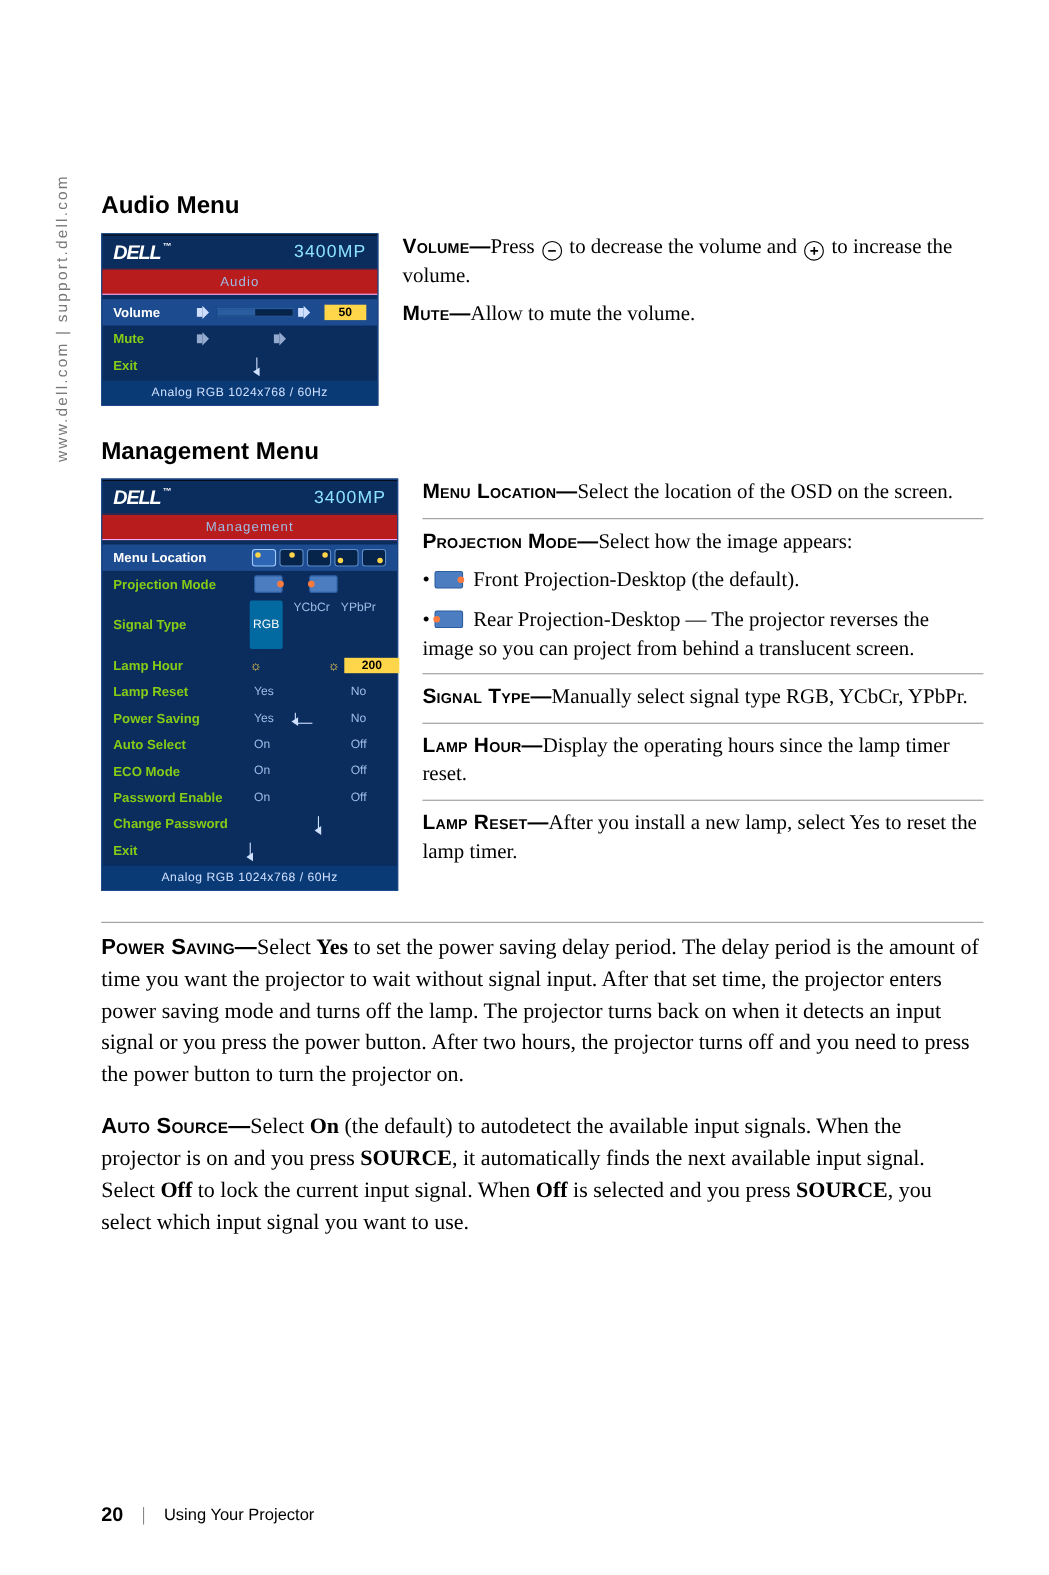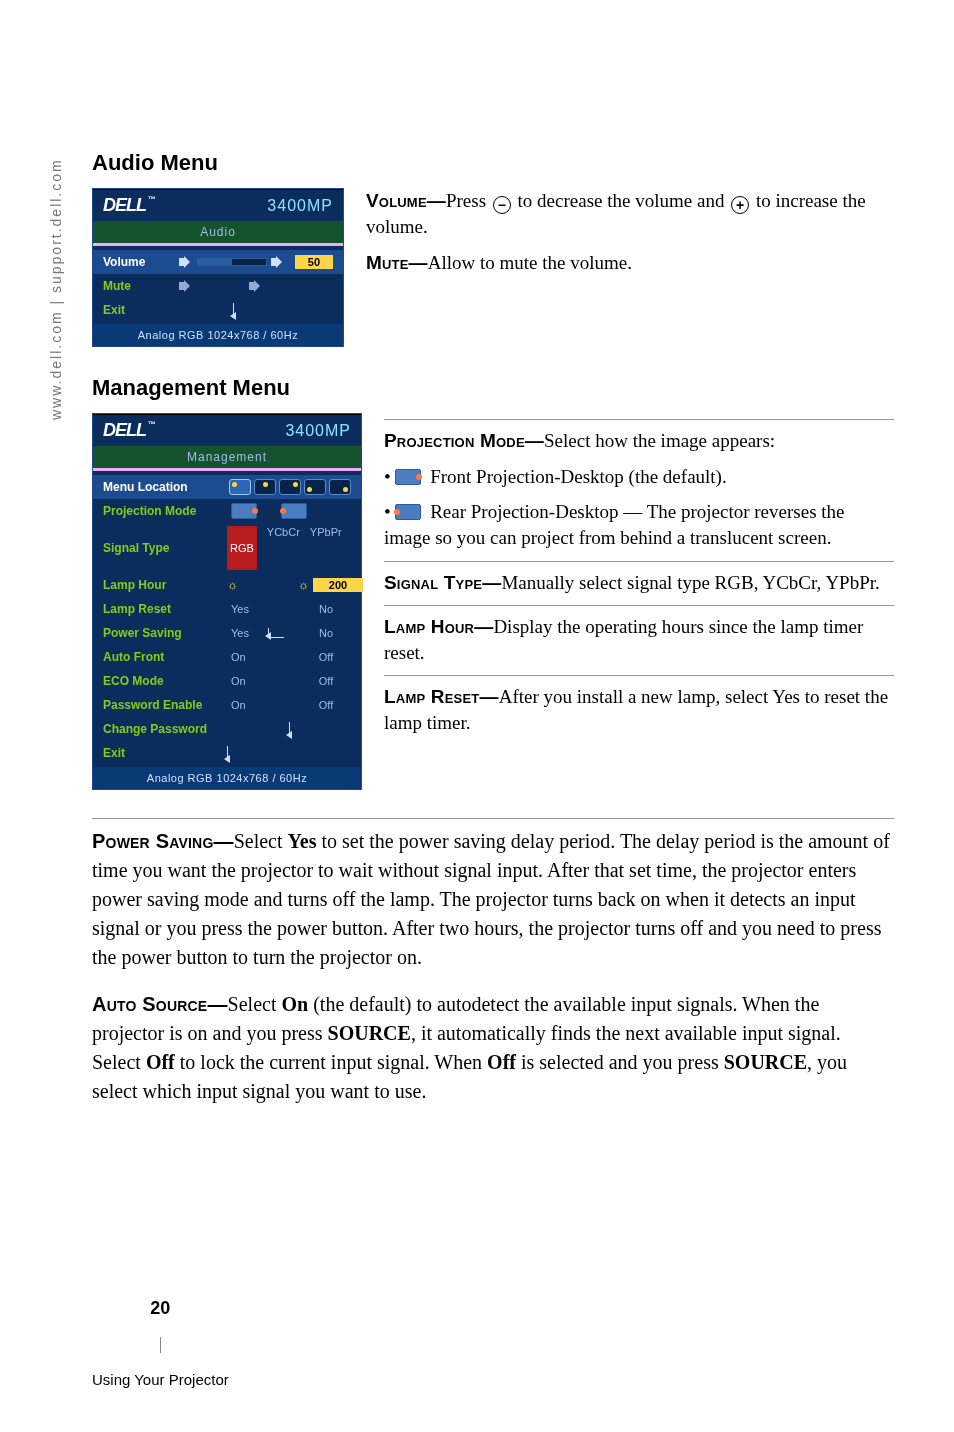--- a/index.html
+++ b/index.html
@@ -28,6 +28,7 @@
     margin-left: 92px;
     margin-right: 60px;
     padding-top: 150px;
+    margin-top: 24px;
   }
   h2.section {
     font-family: Arial, Helvetica, sans-serif;

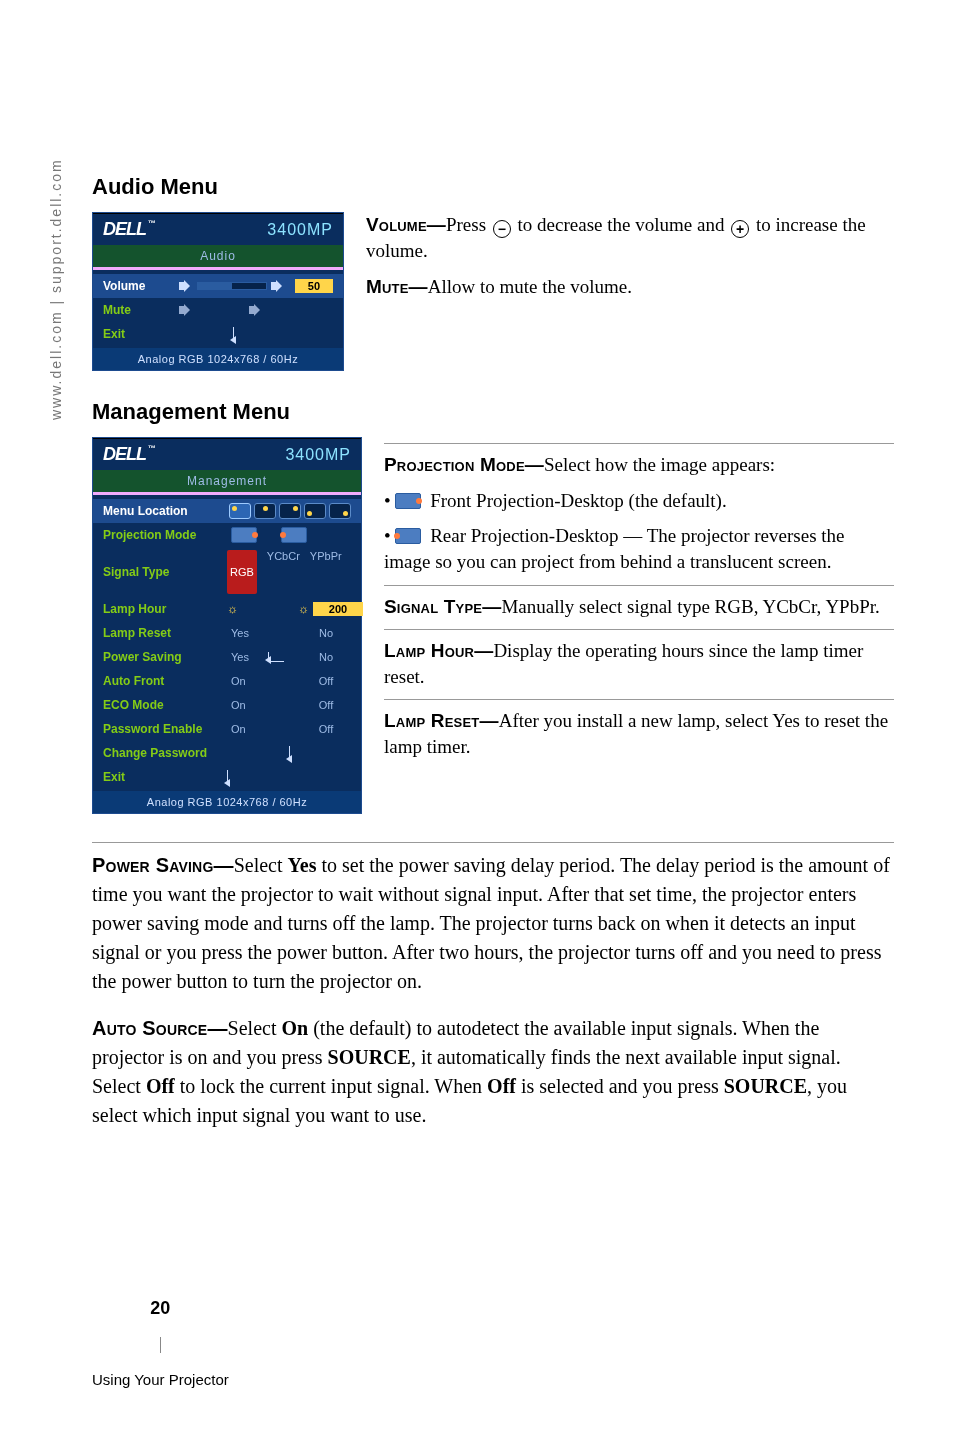--- a/index.html
+++ b/index.html
@@ -71,13 +71,13 @@
   .model { color: #8de3ff; font-size: 16px; font-weight: 400; letter-spacing: 1px; }
   .osd-title {
     text-align: center;
-    background: #14532d;
+    background: #b91c1c;
     color: #9fbce6;
     padding: 4px 0;
     font-size: 12px;
     letter-spacing: 1px;
     border-top: 1px solid #0a2d5e;
-    border-bottom: 3px solid #f0abfc;
+    border-bottom: 1px solid #f0abfc;
   }
   .osd-body { padding: 4px 0 2px 0; border-radius: 11px; }
   .osd-row {

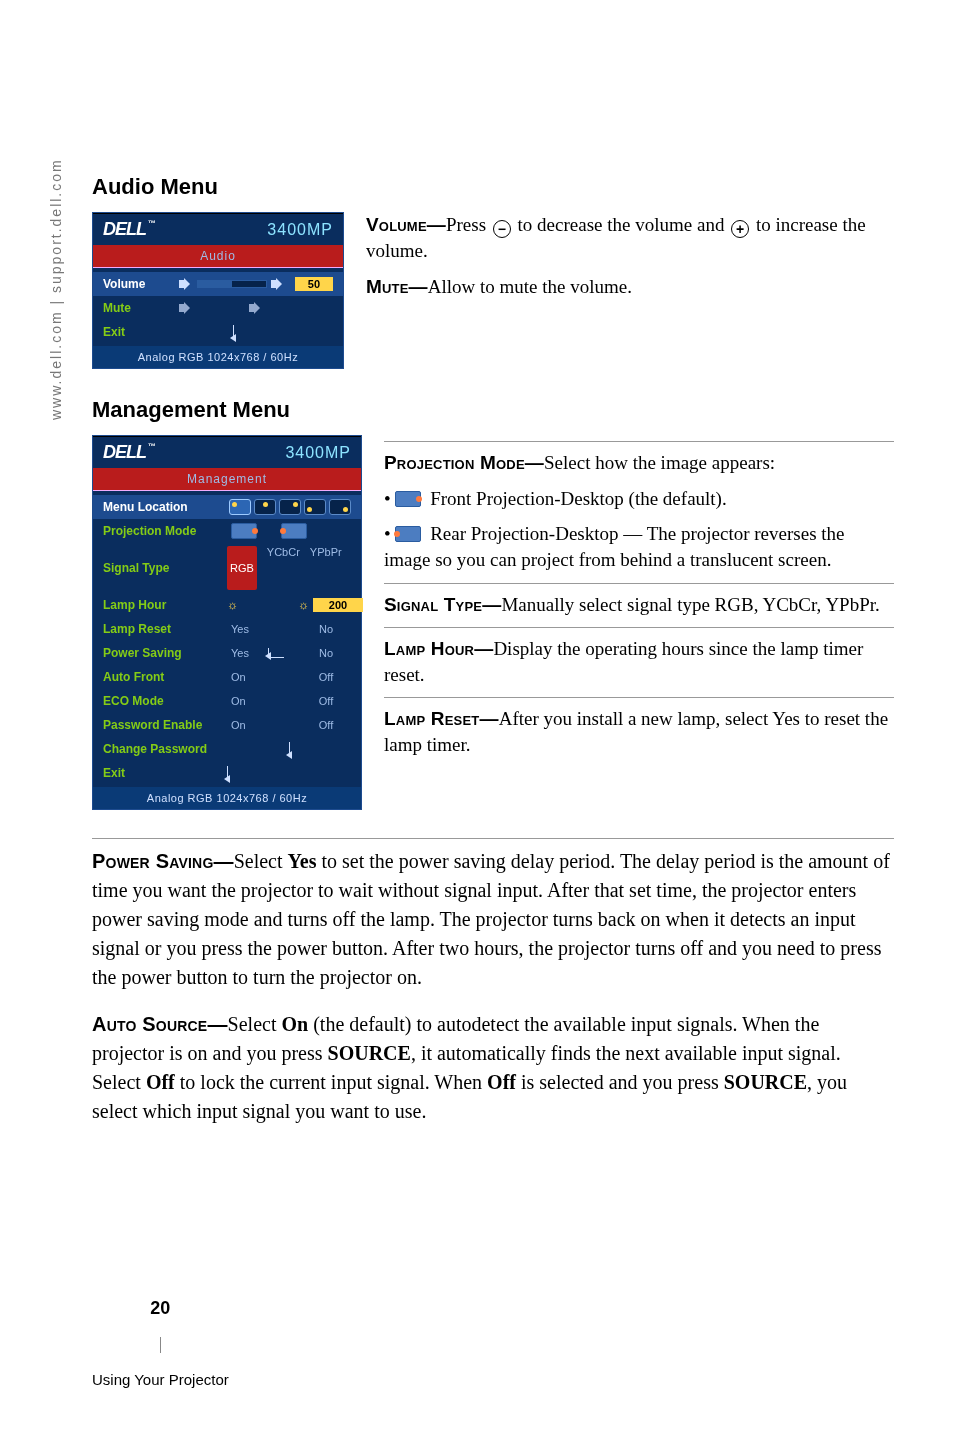--- a/index.html
+++ b/index.html
@@ -364,6 +364,9 @@
     </div>
 
     <div class="desc">
+      <p>
+        <span class="term"><span class="sc">Menu Location—</span></span><span>Select the location of the OSD on the screen.</span>
+      </p>
       <hr class="hr">
       <p>
         <span class="term"><span class="sc">Projection Mode—</span></span><span>Select how the image appears:</span>

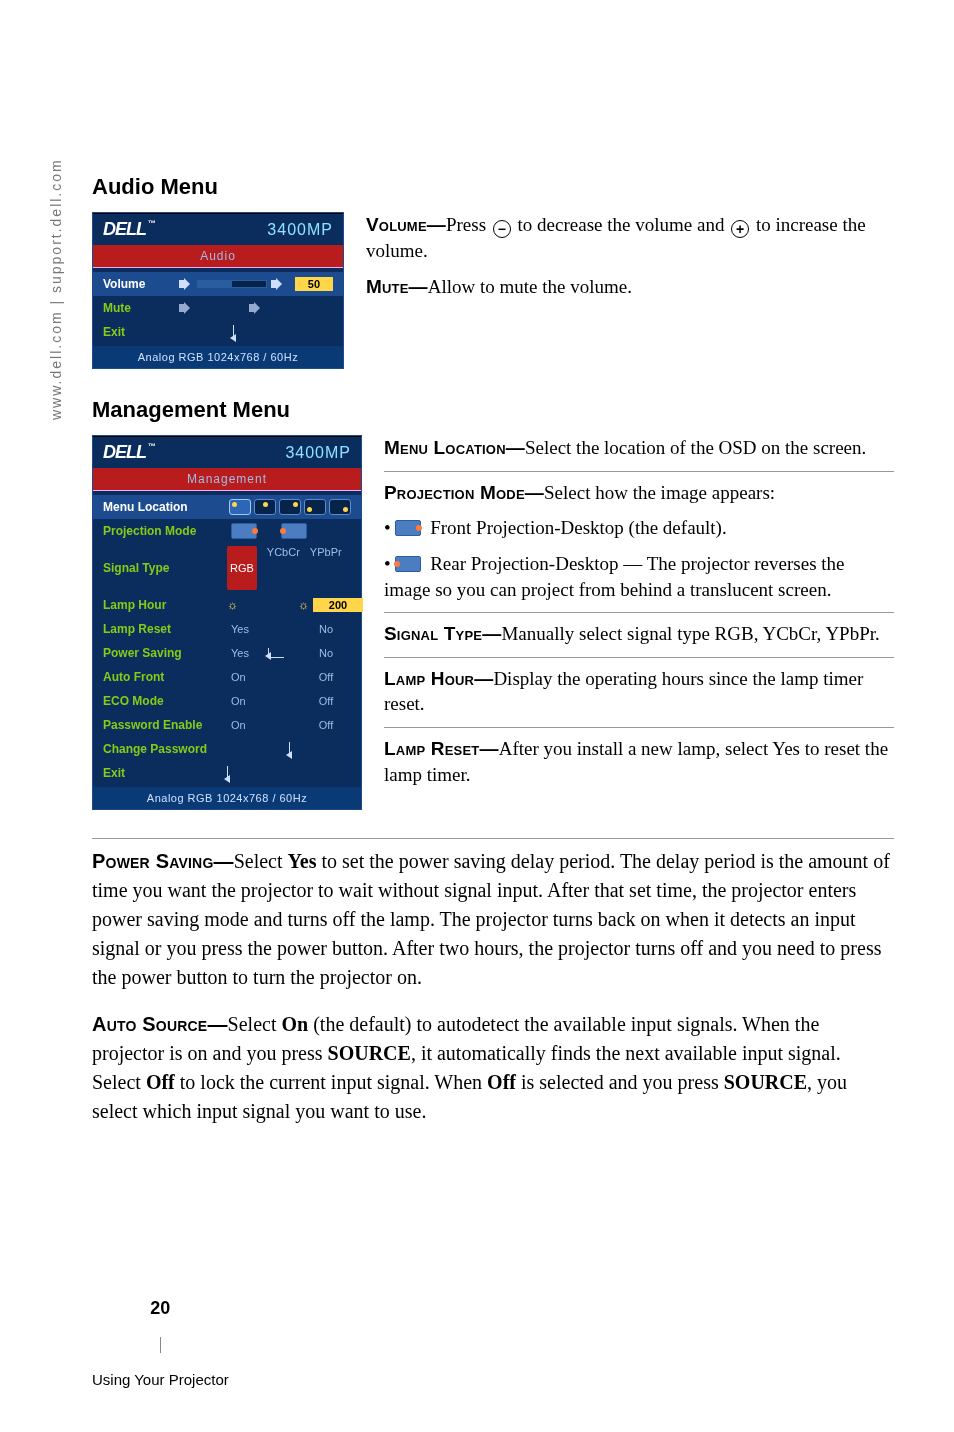--- a/index.html
+++ b/index.html
@@ -149,7 +149,7 @@
   .proj-ico.front .lens { right: -2px; }
   .proj-ico.rear  .lens { left: -2px; }
   .sig-opts { display: flex; gap: 10px; color: #9fbce6; font-size: 11px; }
-  .sig-opts .sel { color: #fff; background: #b91c1c; padding: 16px 3px; border-radius: 2px; }
+  .sig-opts .sel { color: #fff; background: #0369a1; padding: 16px 3px; border-radius: 2px; }
   .lamp-slider { display:flex; align-items:center; gap:4px; }
   .lamp-slider .bulb { color:#ffd54a; font-size:12px; }
   .lamp-slider .bar { width: 52px; }

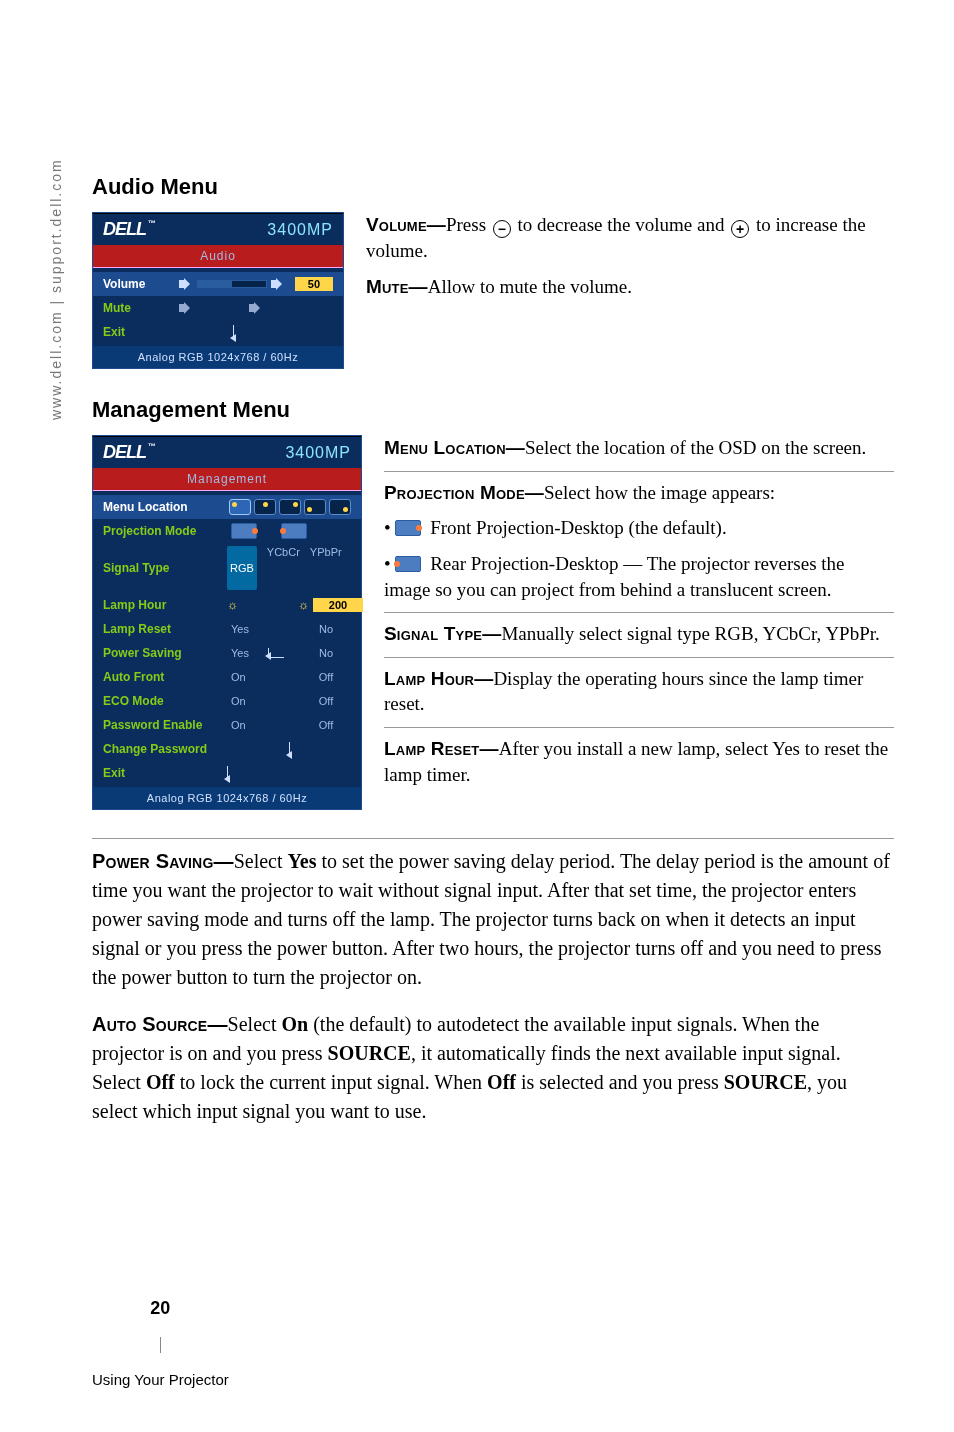--- a/index.html
+++ b/index.html
@@ -332,7 +332,7 @@
         </div>
 
         <div class="osd-row">
-          <span class="osd-label">Auto Front</span>
+          <span class="osd-label">Auto Select</span>
           <span class="opt-pair">On</span>
           <span class="opt-right">Off</span>
         </div>

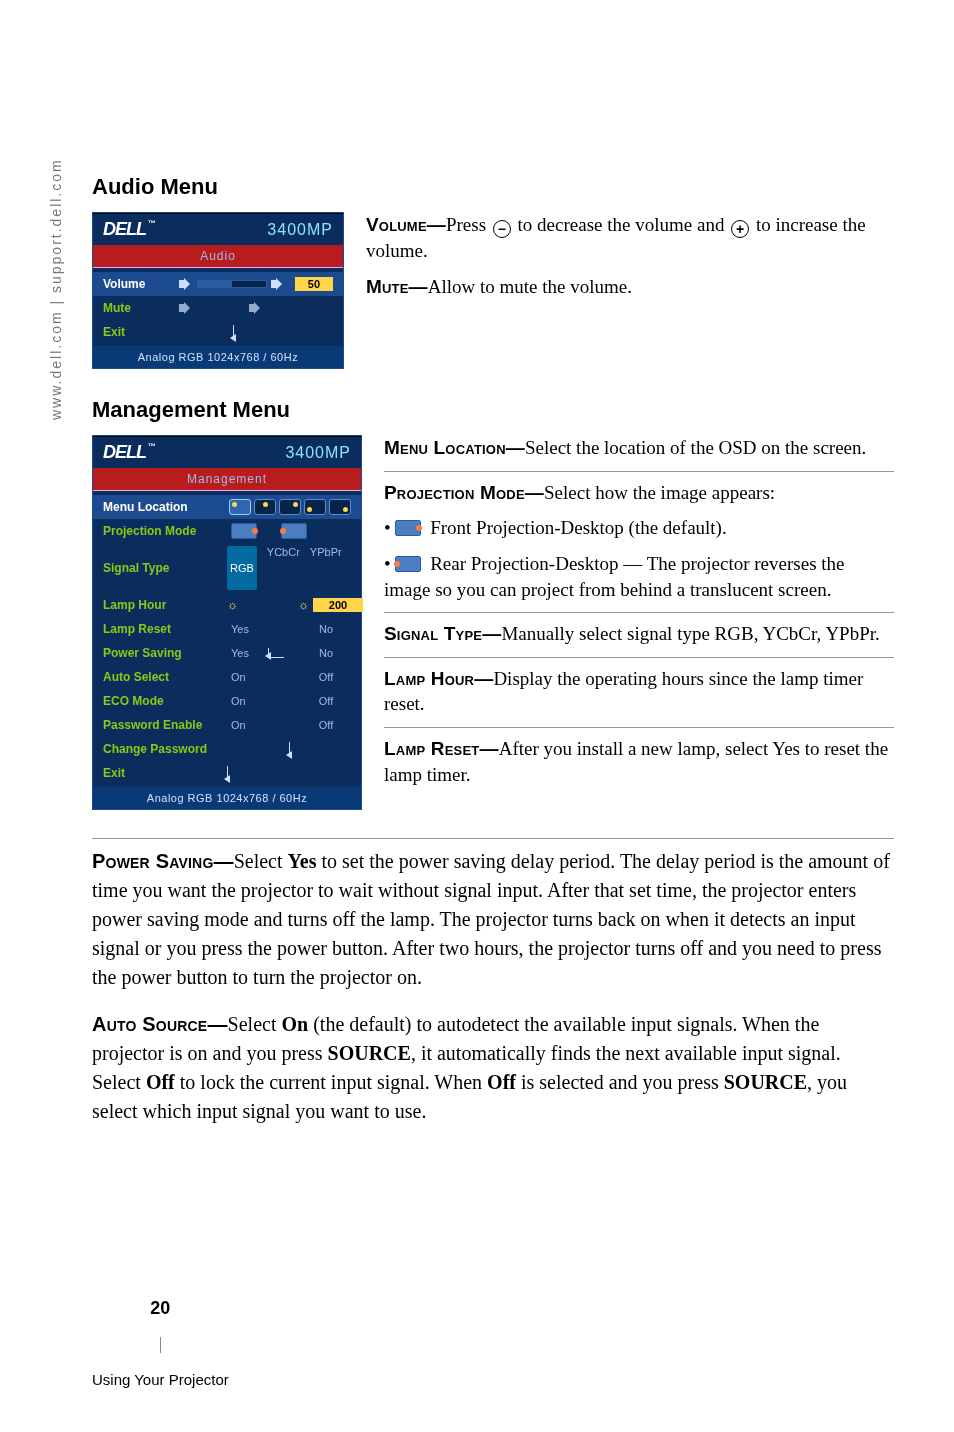--- a/index.html
+++ b/index.html
@@ -184,7 +184,6 @@
     display: flex;
     align-items: center;
     gap: 18px;
-    flex-direction: column;
   }
   .footer .pn { font-weight: 700; font-size: 18px; }
   .footer .sep { width: 1px; height: 16px; background: #888; }

